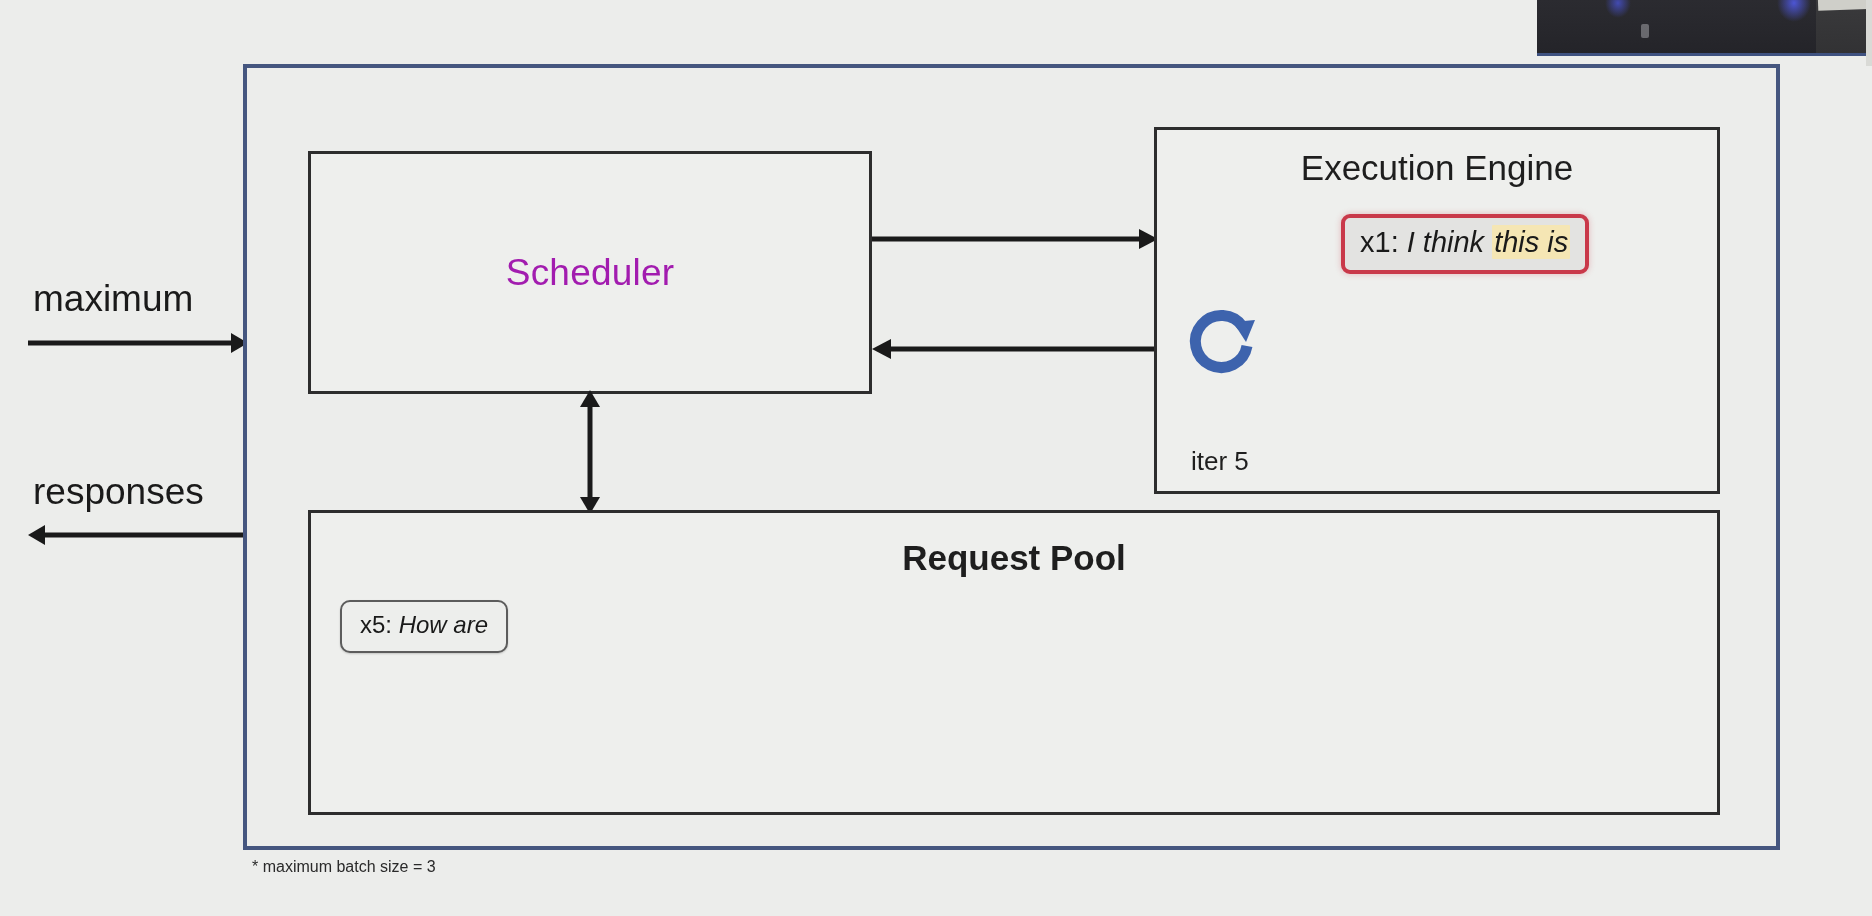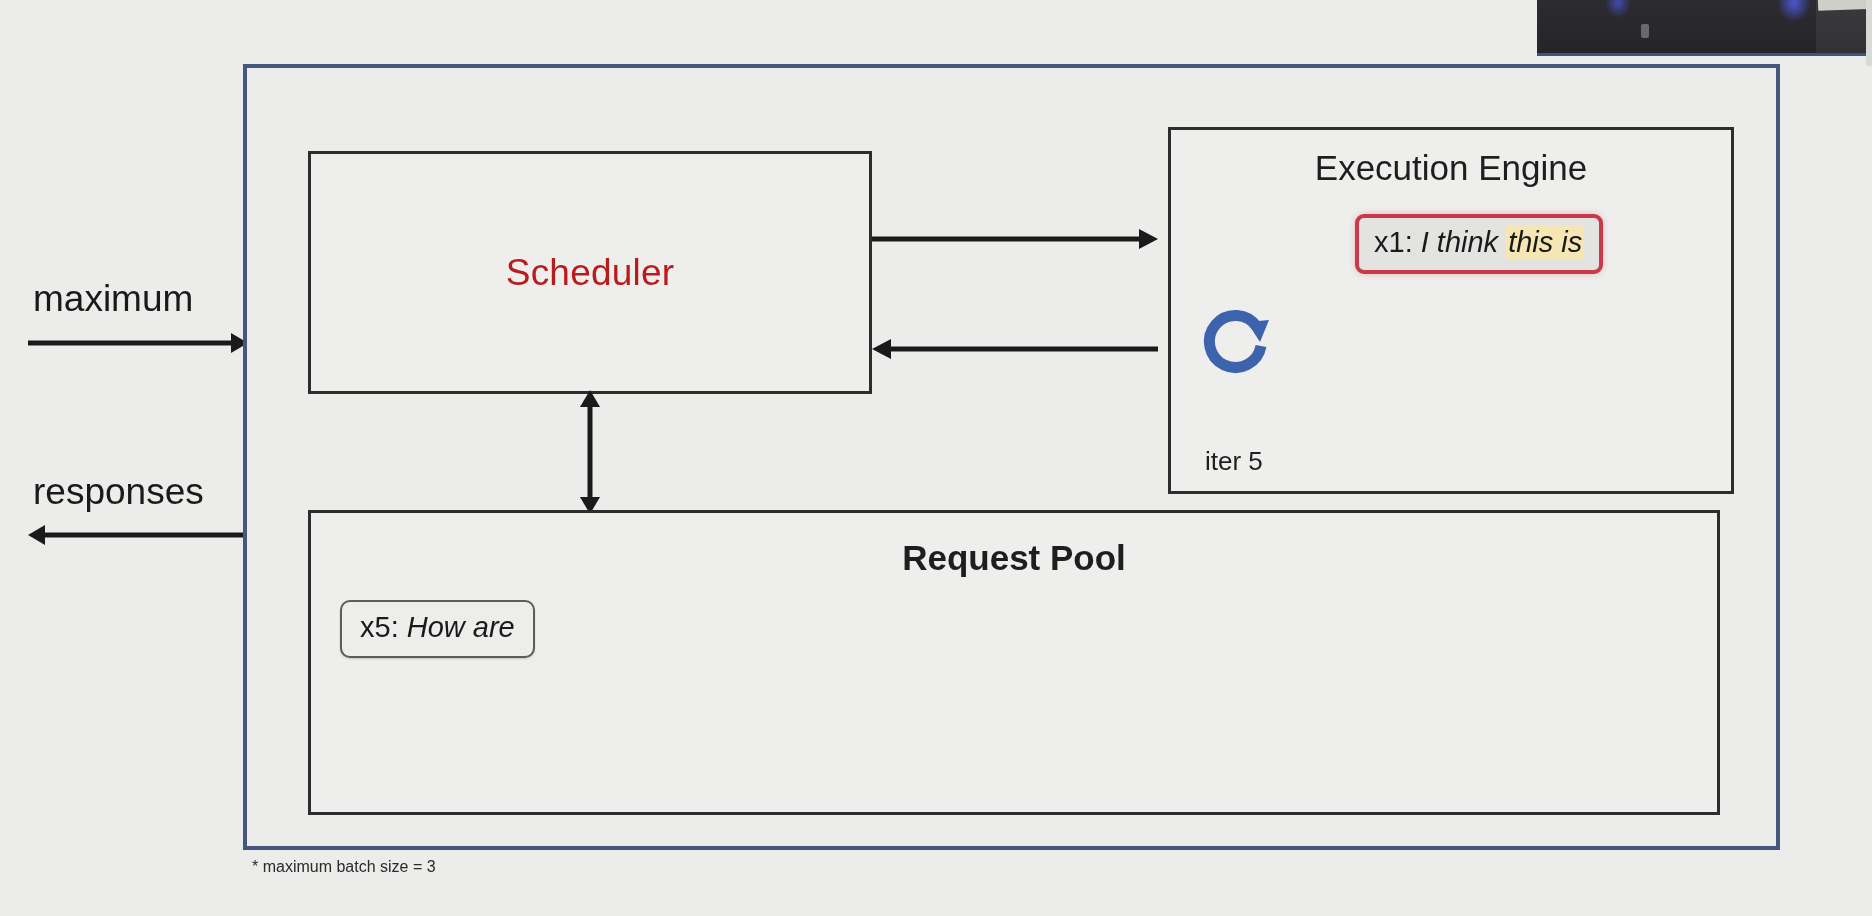--- a/index.html
+++ b/index.html
@@ -98,7 +98,6 @@
     border: 3px solid #2d2d2d;
     box-sizing: border-box;
     background: #eeefed;
-    margin-left: 14px;
   }
   #engine-title {
     position: absolute;

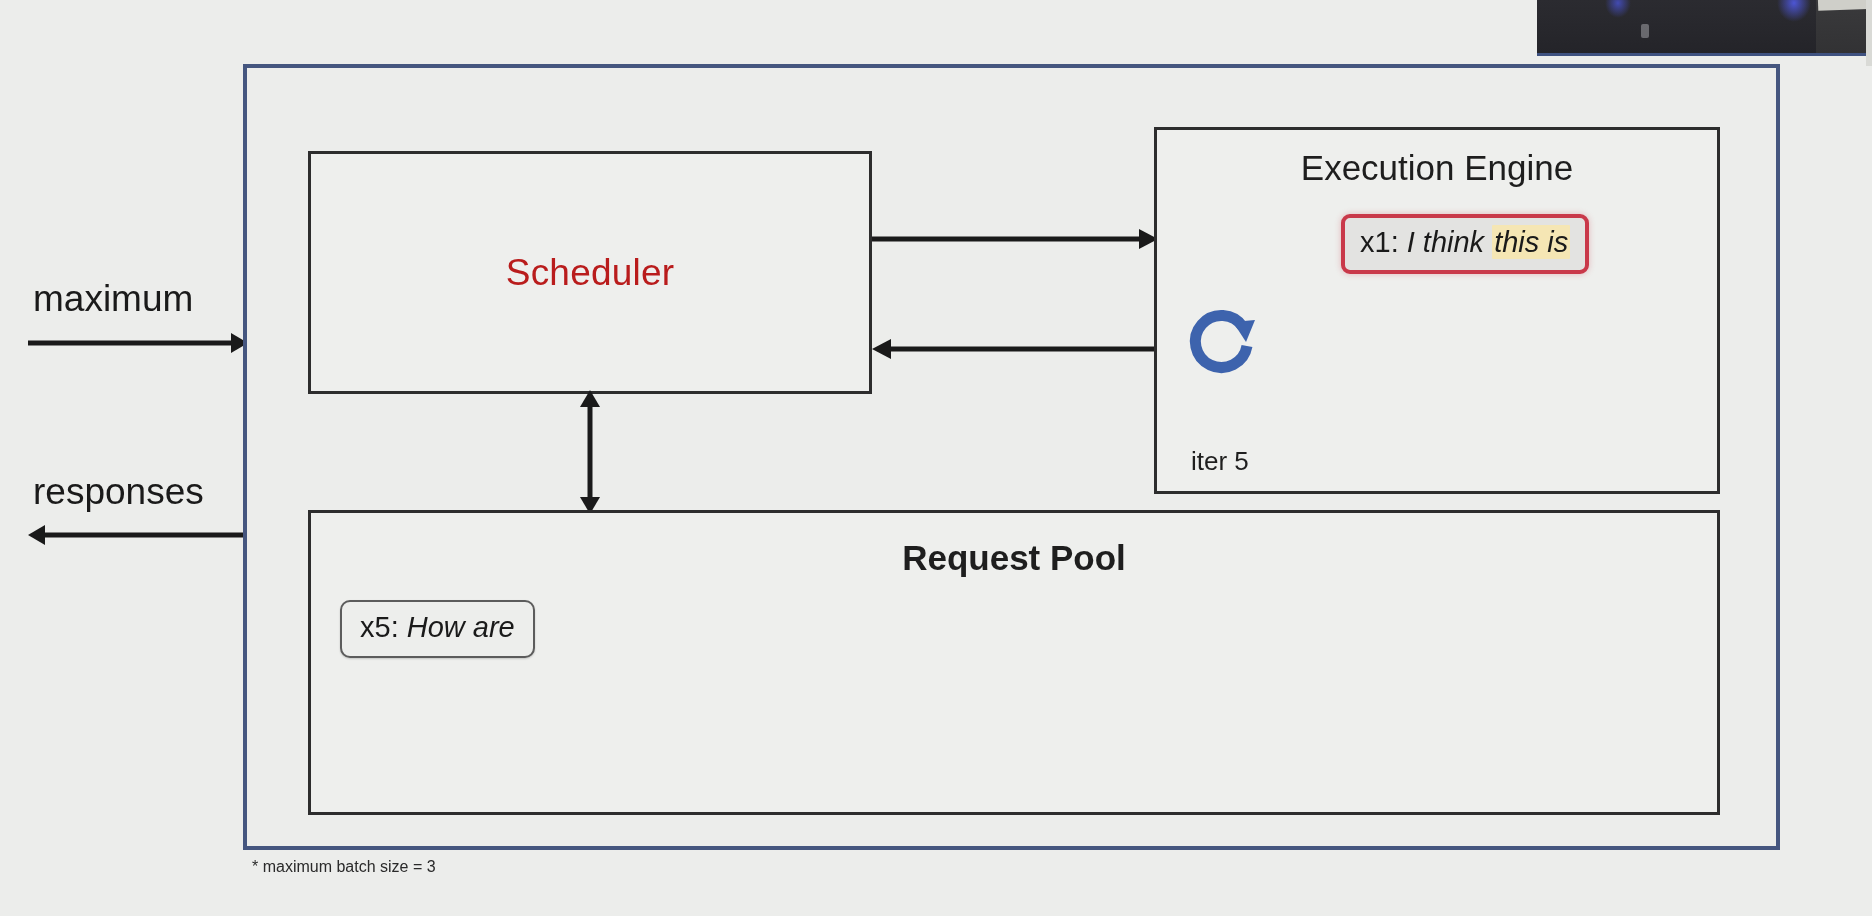--- a/index.html
+++ b/index.html
@@ -84,7 +84,7 @@
   }
   #scheduler-box .title {
     font-size: 37px;
-    color: #b91c1c;
+    color: #a21caf;
     letter-spacing: 0.2px;
   }
 

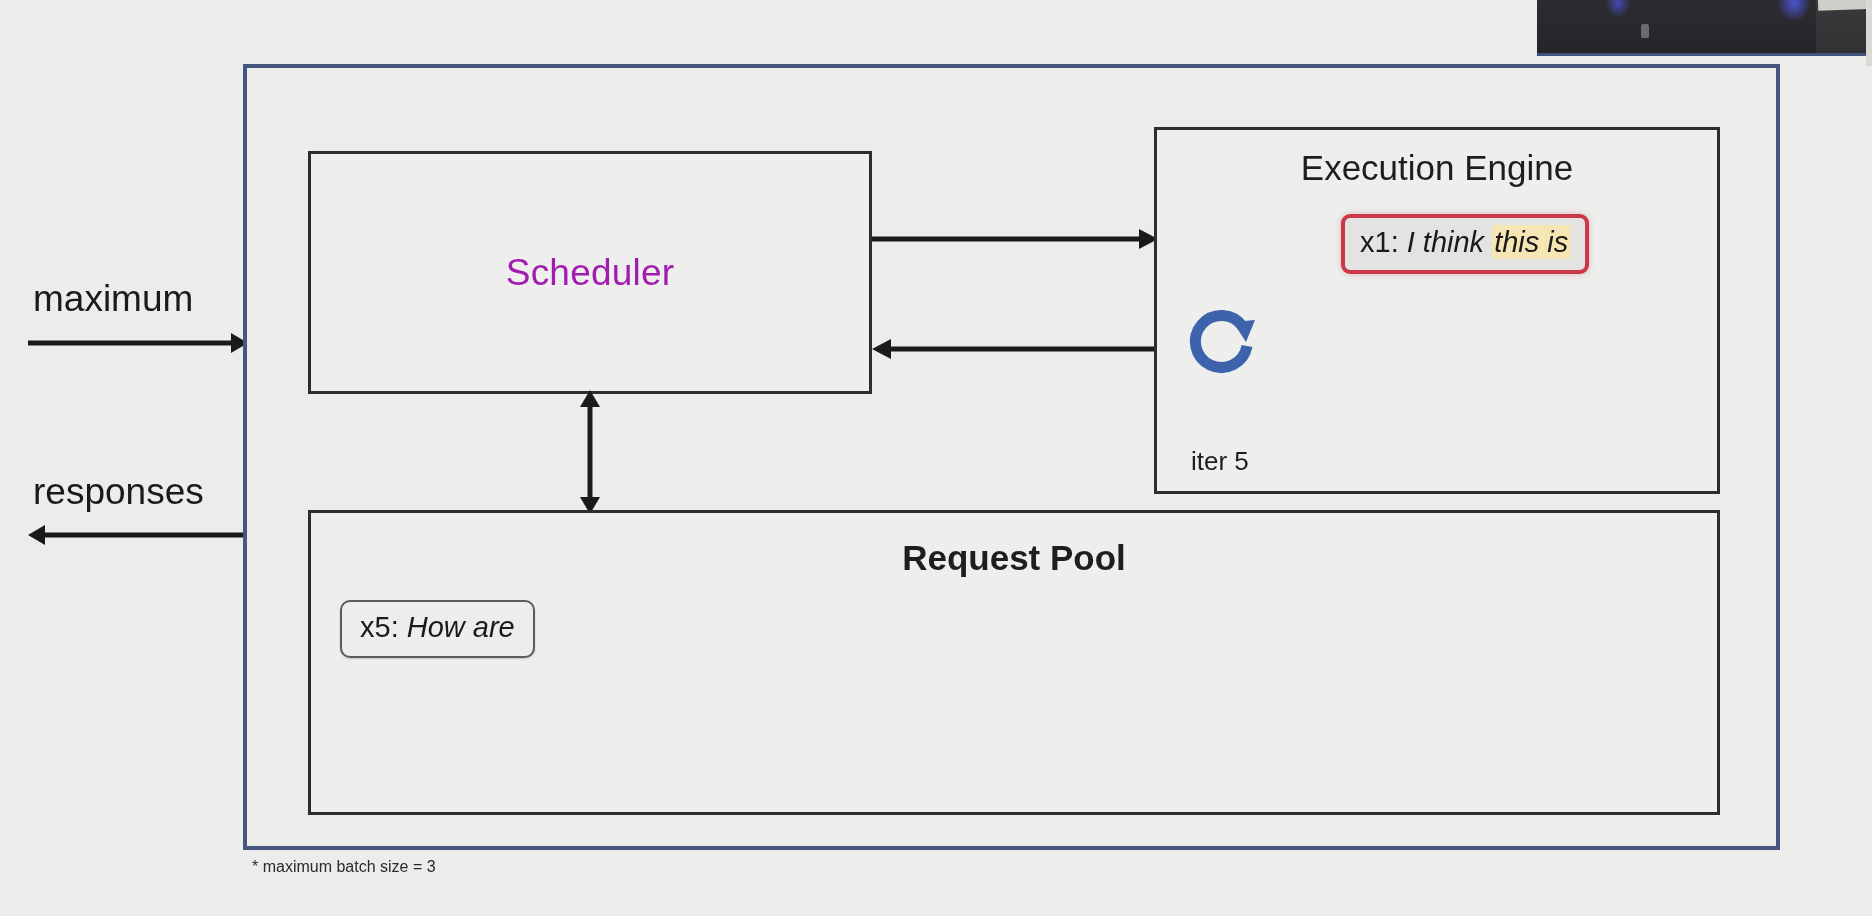--- a/index.html
+++ b/index.html
@@ -178,7 +178,7 @@
     border-radius: 10px;
     background: #edeeec;
     padding: 9px 18px 12px 18px;
-    font-size: 29px;
+    font-size: 24px;
     color: #1a1a1a;
     white-space: nowrap;
     display: inline-block;

